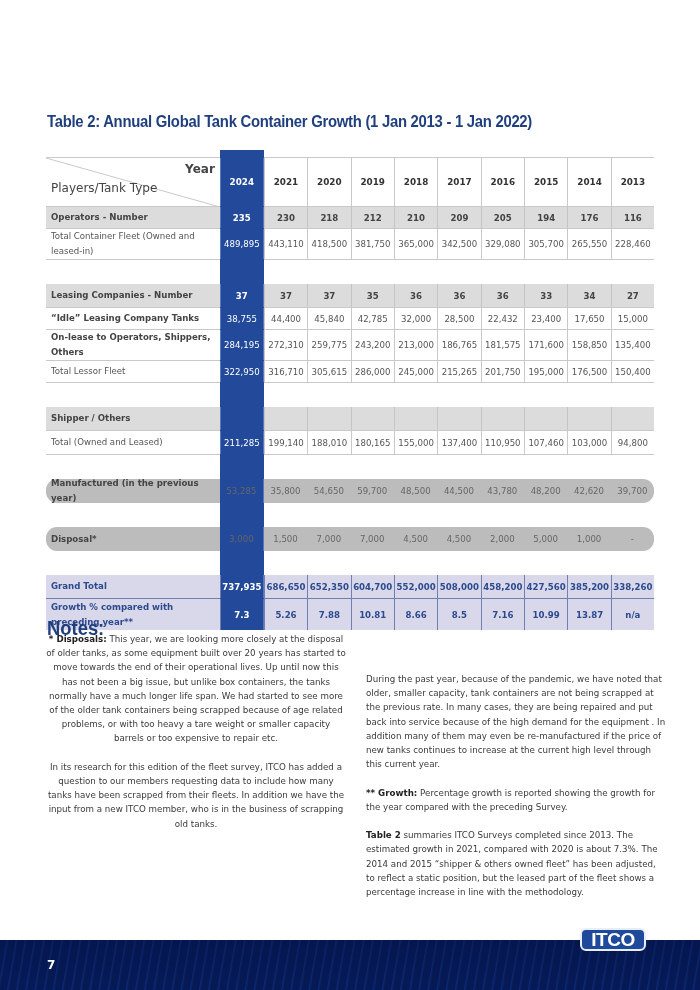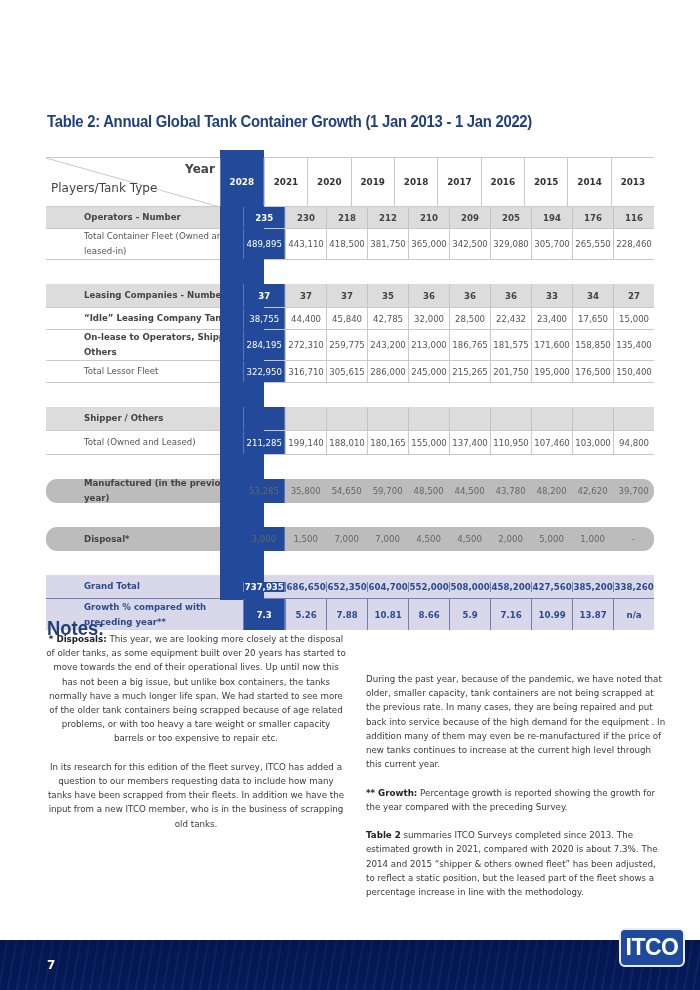--- a/index.html
+++ b/index.html
@@ -109,7 +109,7 @@
       <span class="year-lbl">Year</span>
       <span class="players-lbl">Players/Tank Type</span>
     </div>
-    <div class="cell hl">2028</div>
+    <div class="cell hl">2024</div>
     <div class="cell yr">2021</div>
     <div class="cell yr">2020</div>
     <div class="cell yr">2019</div>

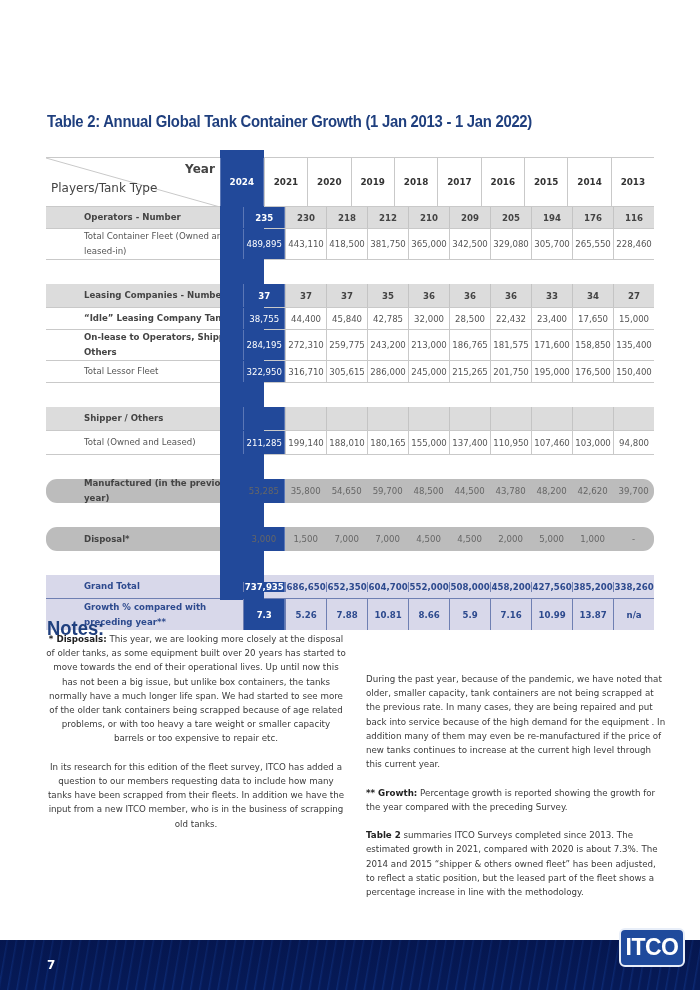--- a/index.html
+++ b/index.html
@@ -27,7 +27,7 @@
   }
   .cell.label {
     width: 174px; justify-content: flex-start; padding-left: 5px;
-    text-align: left; white-space: normal; line-height: 15px; border-left: none; margin-left: 33px;
+    text-align: left; white-space: normal; line-height: 15px; border-left: none;
   }
   .cell.yr { width: 43.4px; }
   .cell.hl {

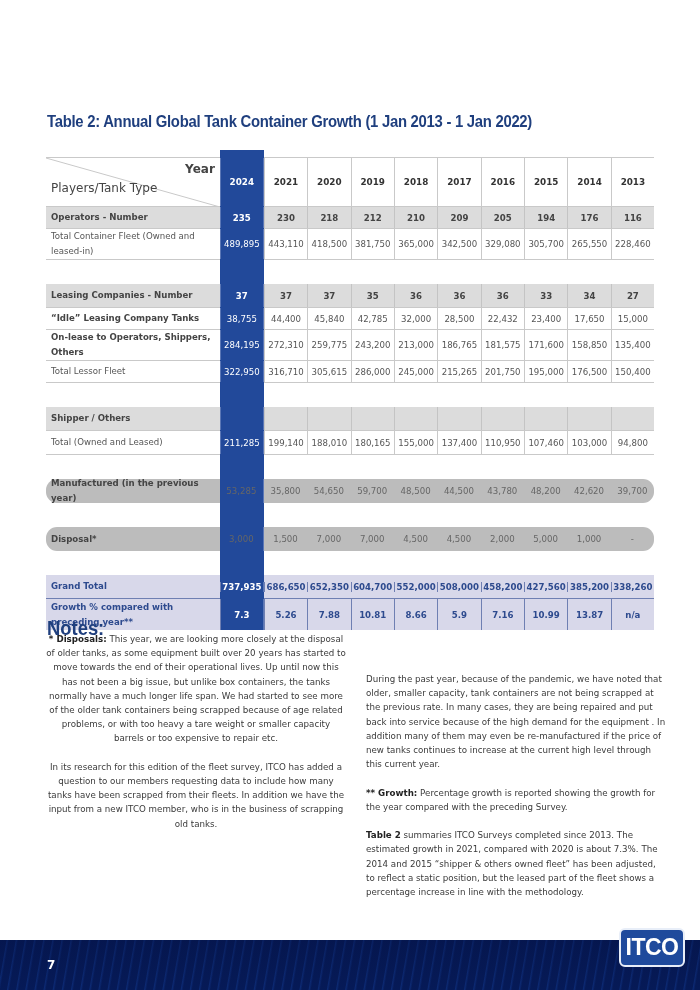--- a/index.html
+++ b/index.html
@@ -60,7 +60,7 @@
   .h31 { height: 31px; }
   .h24 { height: 24px; }
   .bb { border-bottom: 1px solid #c9c9c9; }
-  .bb-lav { border-bottom: 1px solid #6f7fb2; align-items: center; }
+  .bb-lav { border-bottom: 1px solid #6f7fb2; }
 
   
   .notes-title {

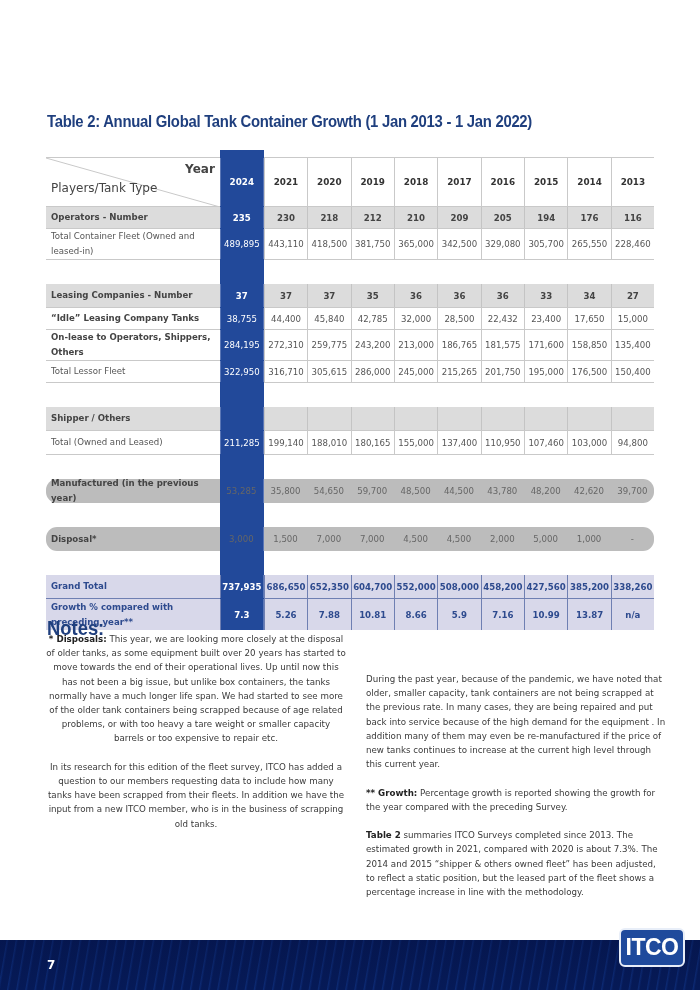--- a/index.html
+++ b/index.html
@@ -287,7 +287,7 @@
         <div class="cell yr bold">7.88</div>
         <div class="cell yr bold">10.81</div>
         <div class="cell yr bold">8.66</div>
-        <div class="cell yr bold">5.9</div>
+        <div class="cell yr bold">8.5</div>
         <div class="cell yr bold">7.16</div>
         <div class="cell yr bold">10.99</div>
         <div class="cell yr bold">13.87</div>

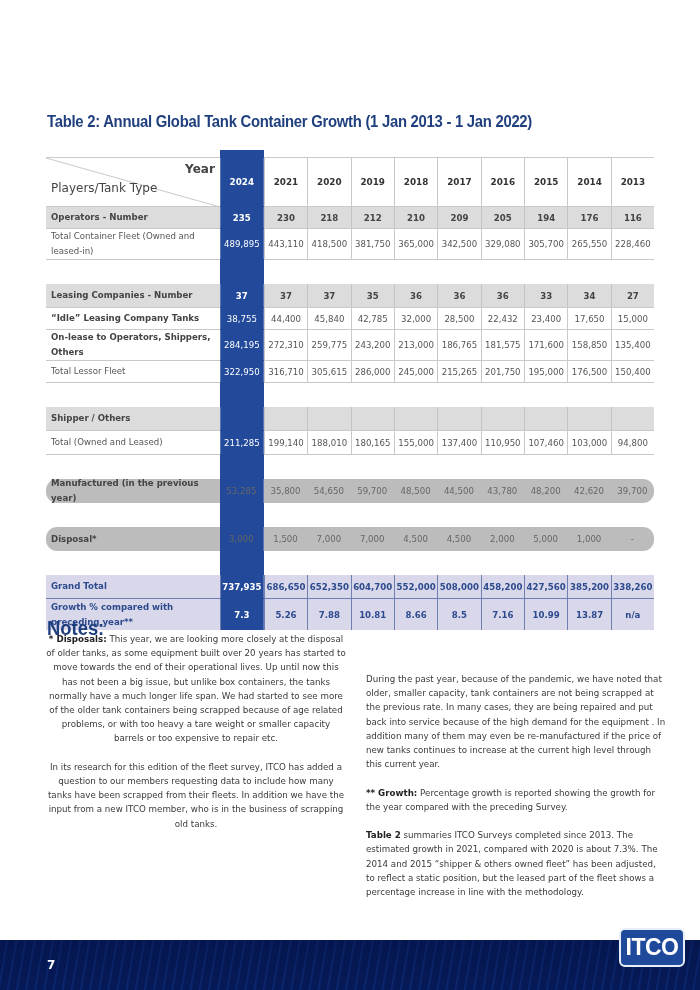--- a/index.html
+++ b/index.html
@@ -86,10 +86,10 @@
   }
   .page-num { position: absolute; left: 47px; top: 958px; color: #fff; font-weight: bold; font-size: 12px; z-index: 3; }
   .logo {
-    position: absolute; left: 619px; top: 928px; width: 66px; height: 39px;
+    position: absolute; left: 580px; top: 928px; width: 66px; height: 23px;
     background: #1f4a9c; border: 2px solid #e8eef8; border-radius: 6px;
     display: flex; align-items: center; justify-content: center;
-    color: #fff; font-family: "Liberation Sans", sans-serif; font-weight: bold; font-size: 23px;
+    color: #fff; font-family: "Liberation Sans", sans-serif; font-weight: bold; font-size: 19px;
     letter-spacing: -0.5px; z-index: 3;
   }
 </style>

